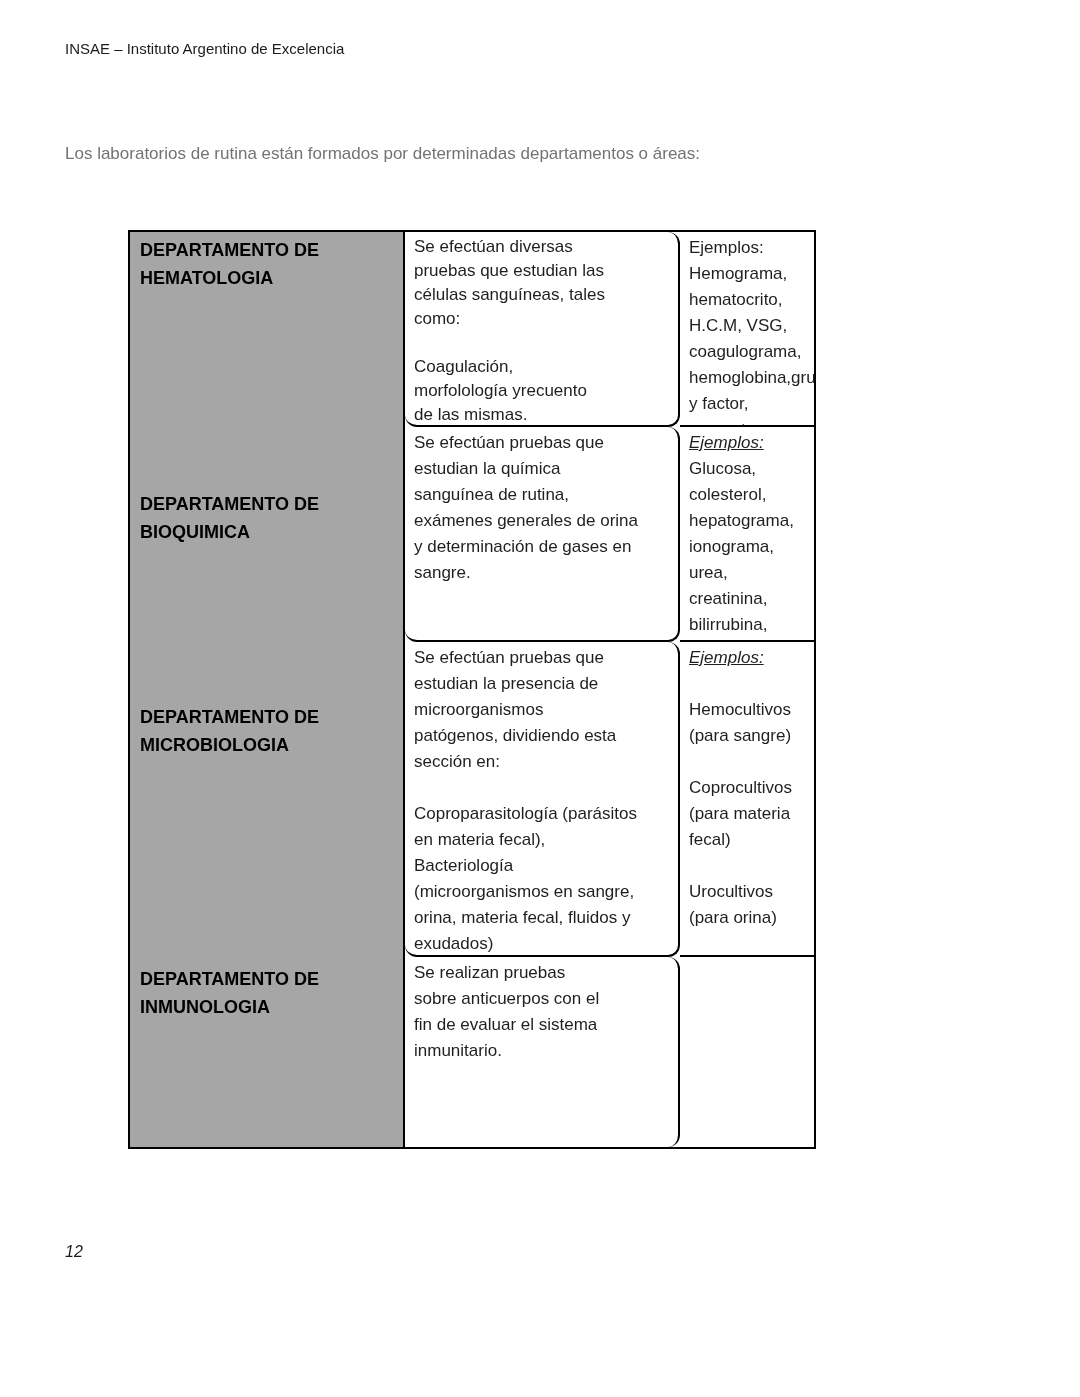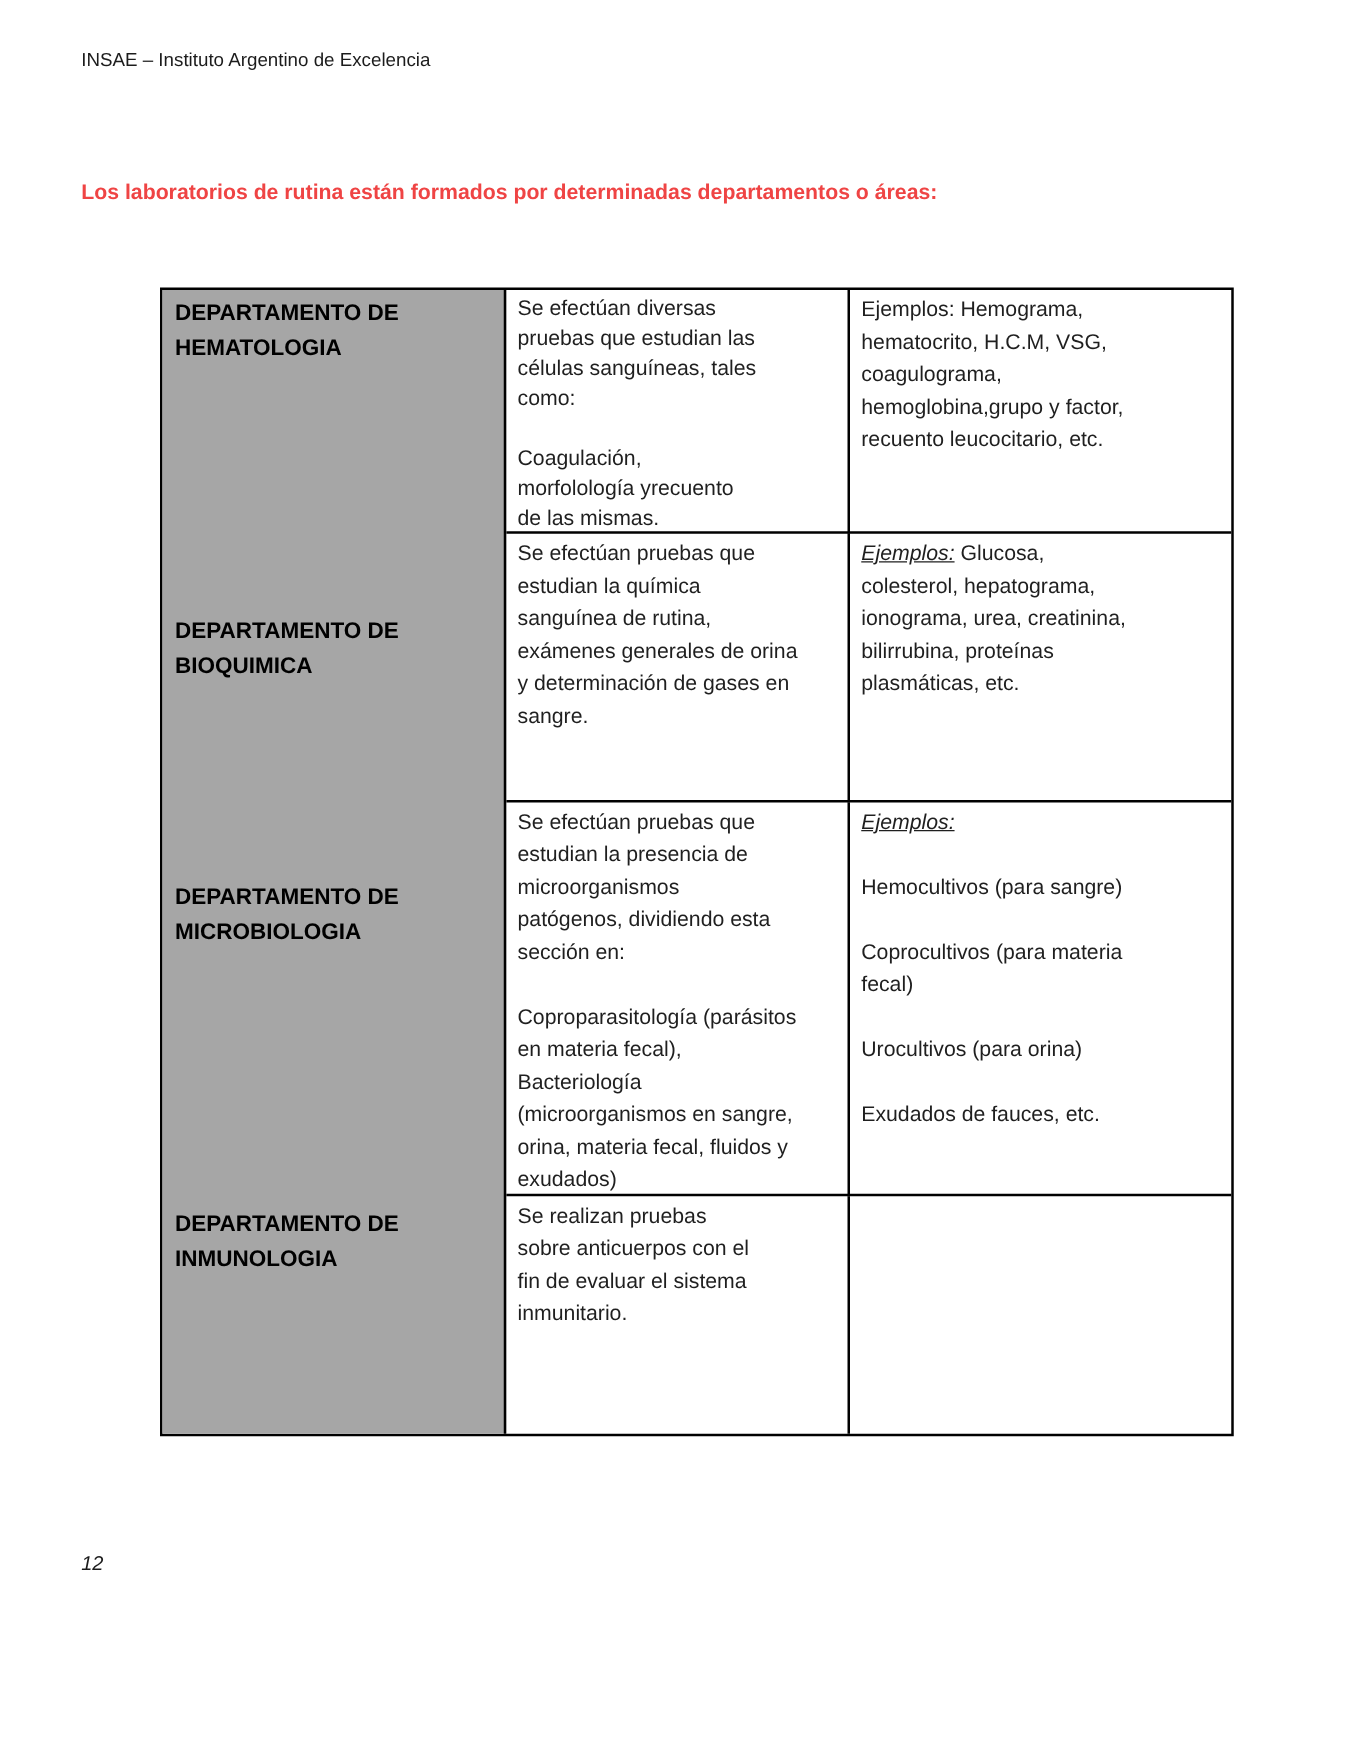--- a/index.html
+++ b/index.html
@@ -11,7 +11,7 @@
     position:absolute;left:65px;top:40px;font-size:15px;color:#1c1c1c;
   }
   .intro{
-    position:absolute;left:65px;top:144px;font-size:17px;font-weight:bold;color:#ef4444;text-align:center;
+    position:absolute;left:65px;top:144px;font-size:17px;font-weight:normal;color:#737373;text-align:center;
   }
   .dept-table{
     position:absolute;left:128px;top:230px;width:859px;

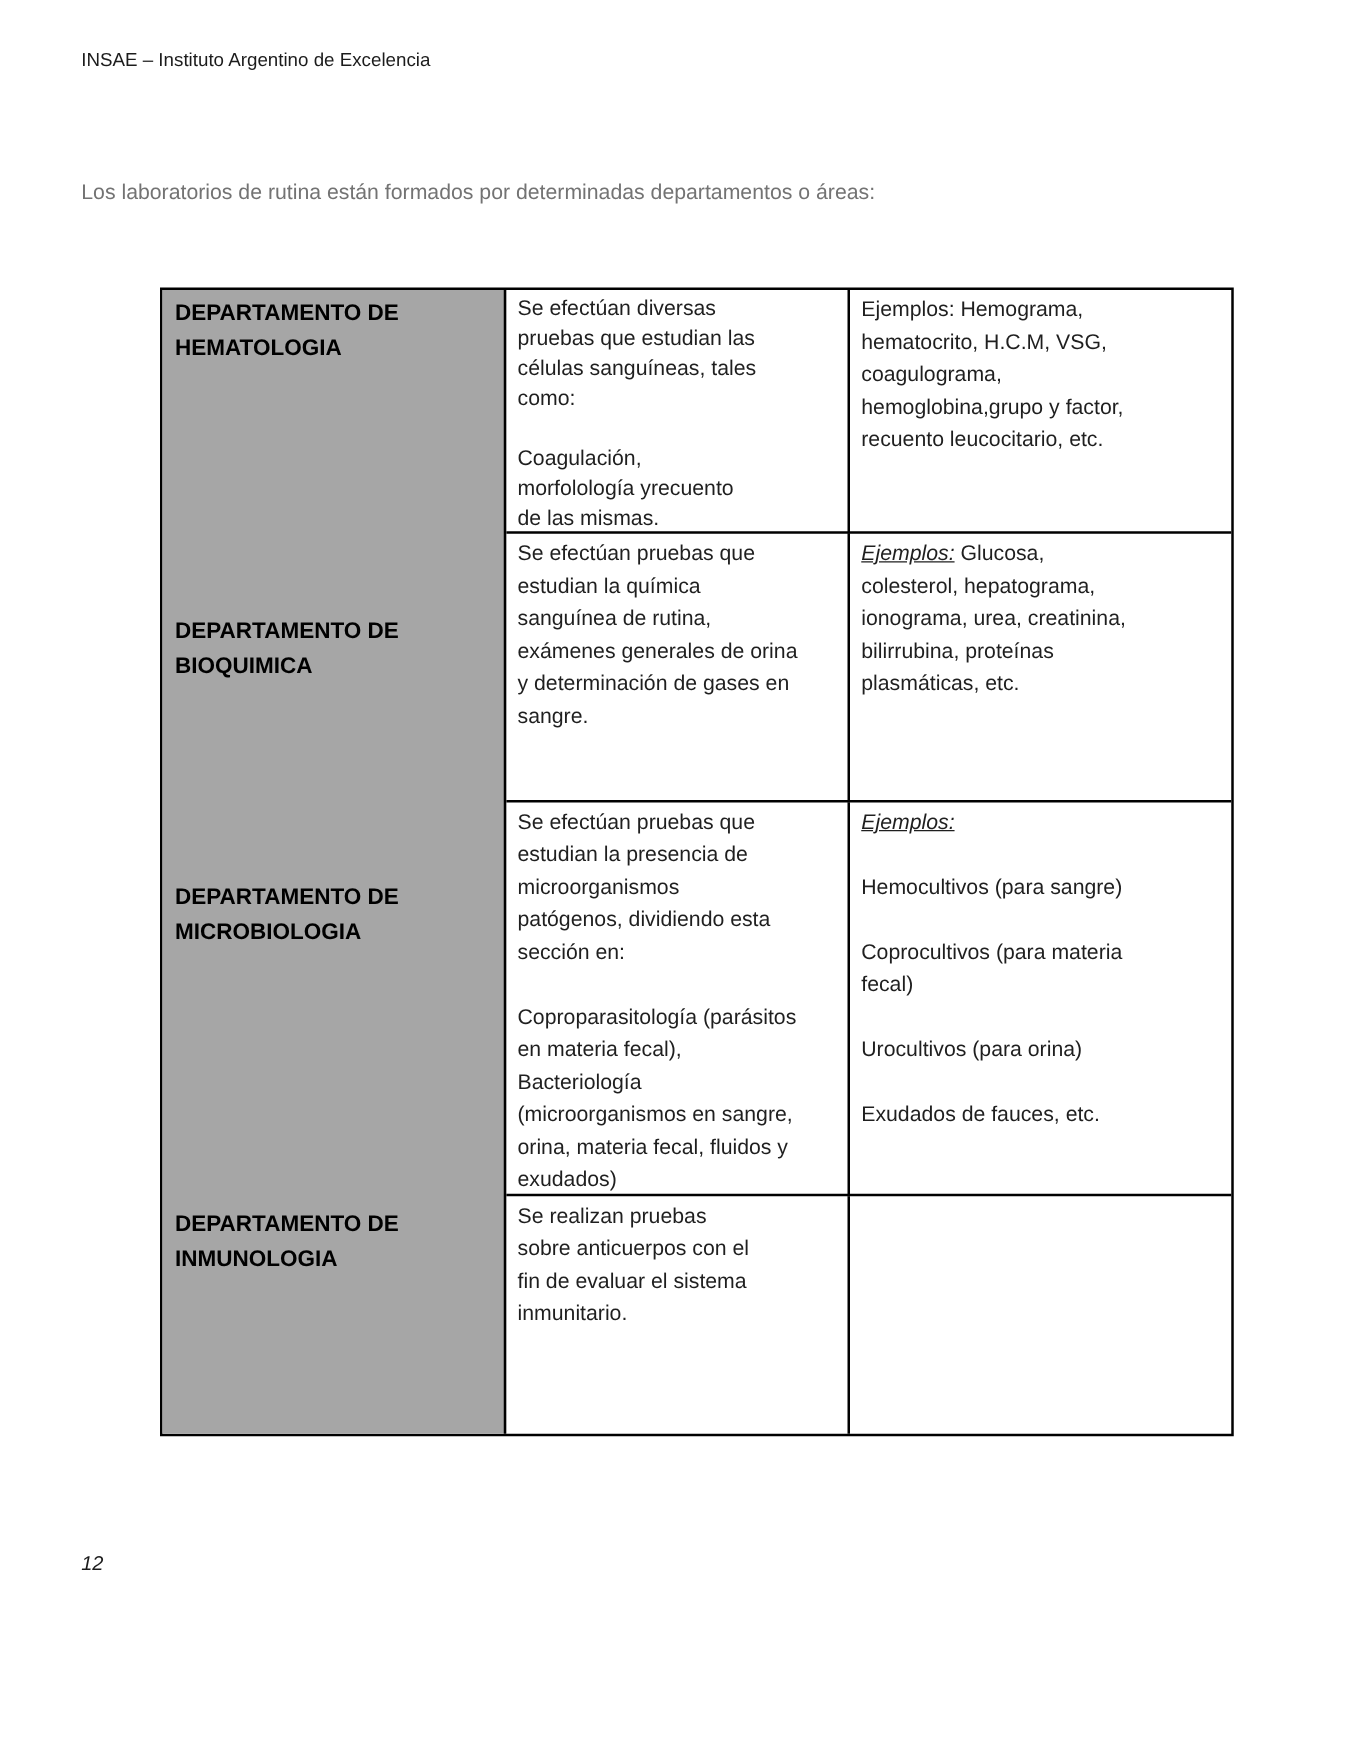--- a/index.html
+++ b/index.html
@@ -14,7 +14,7 @@
     position:absolute;left:65px;top:144px;font-size:17px;font-weight:normal;color:#737373;text-align:center;
   }
   .dept-table{
-    position:absolute;left:128px;top:230px;width:859px;
+    position:absolute;left:128px;top:230px;width:688px;
     display:grid;grid-template-columns:275px 275px 1fr;
     grid-template-rows:195px 215px 315px 190px;
     border:2px solid #000;box-sizing:border-box;background:#fff;

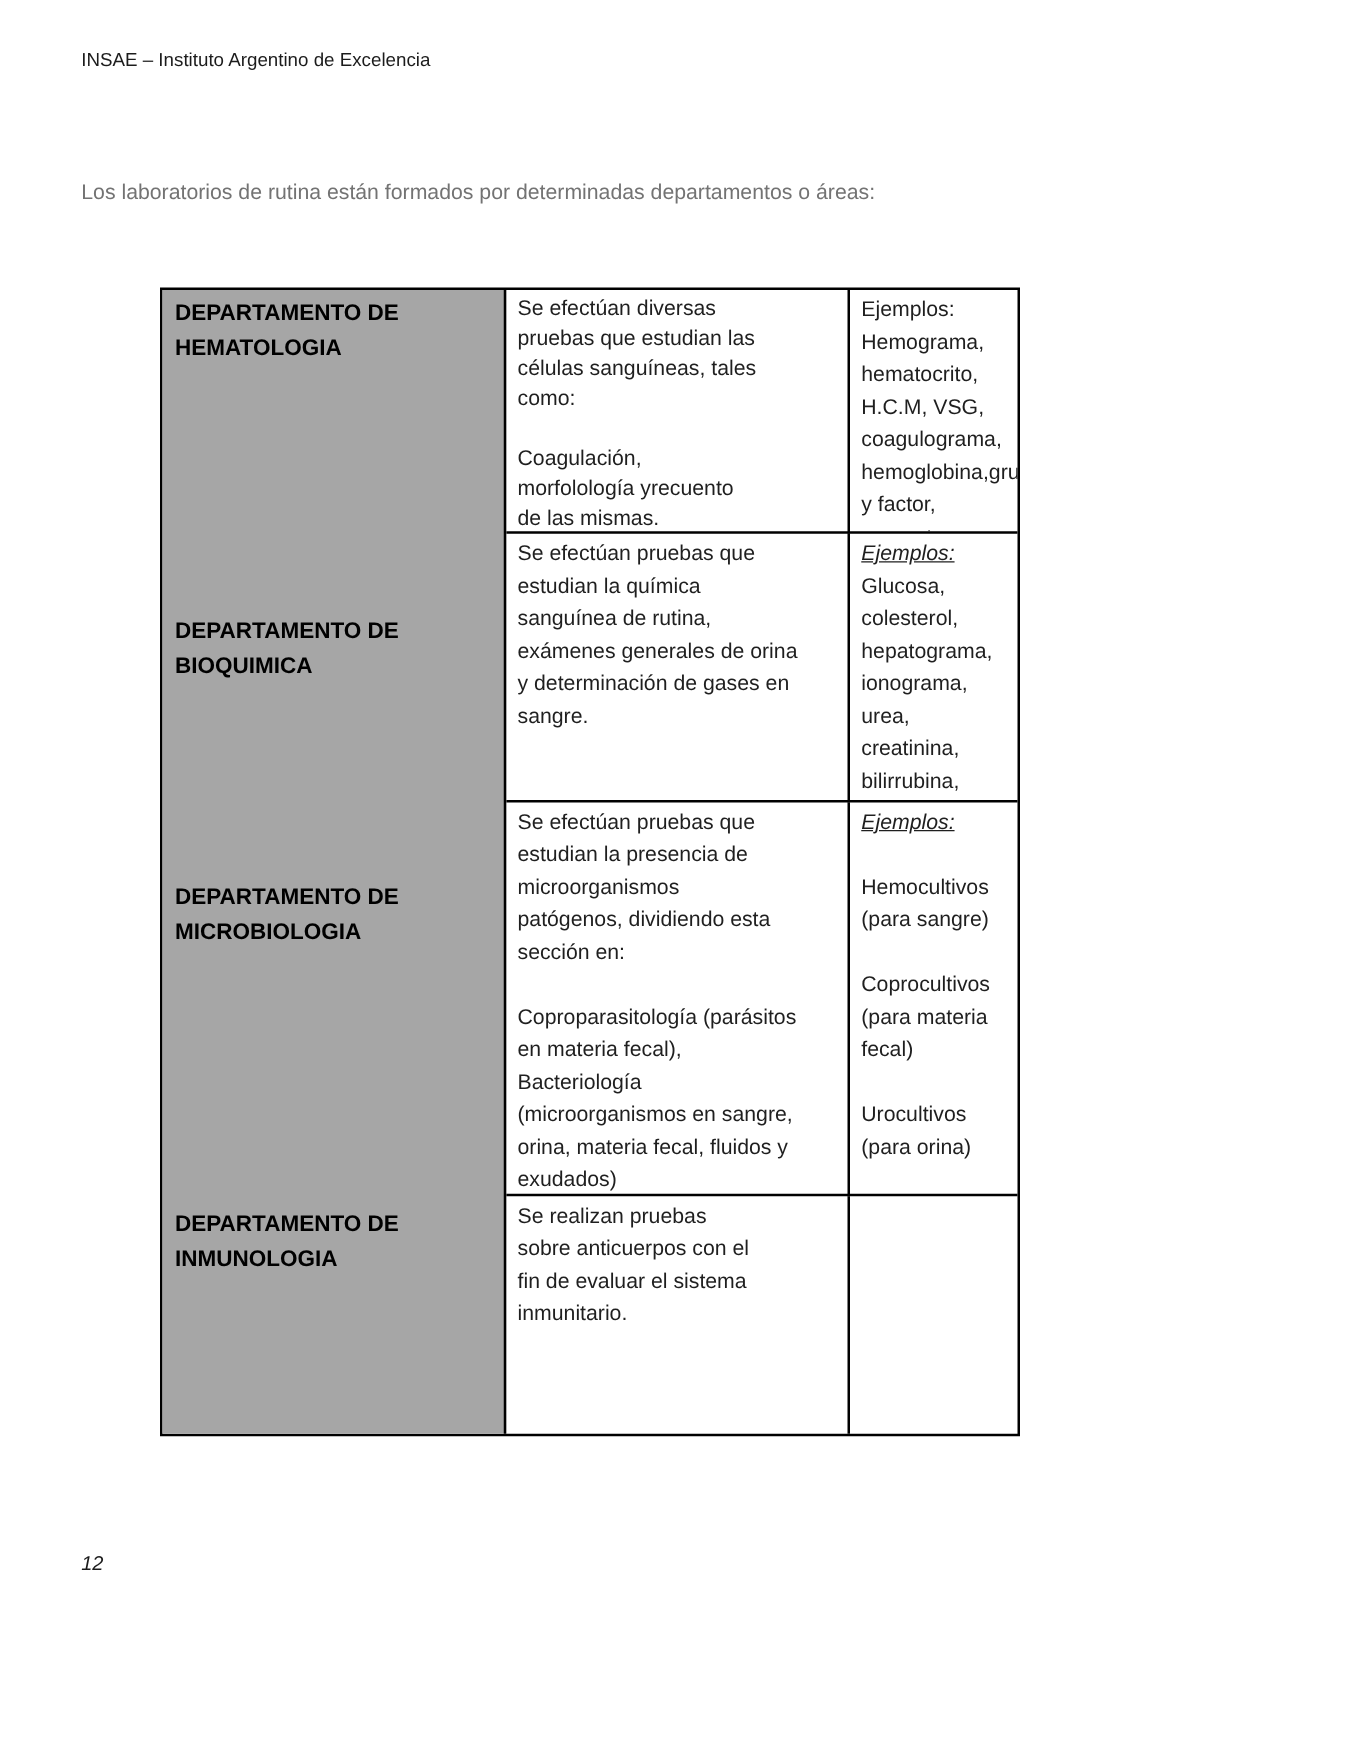--- a/index.html
+++ b/index.html
@@ -32,7 +32,7 @@
     padding:3px 8px 0 9px;font-size:17px;line-height:26px;
     white-space:pre-line;overflow:hidden;box-sizing:border-box;
   }
-  .desc{grid-column:2;border-right:2px solid #000;border-bottom:2px solid #000;}
+  .desc{grid-column:2;border-right:2px solid #000;border-bottom:2px solid #000;border-radius:12px;}
   .ex{grid-column:3;border-bottom:2px solid #000;}
   .r0{grid-row:1}.r1{grid-row:2}.r2{grid-row:3}.r3{grid-row:4}
   .desc.r3,.ex.r3{border-bottom:none;}

